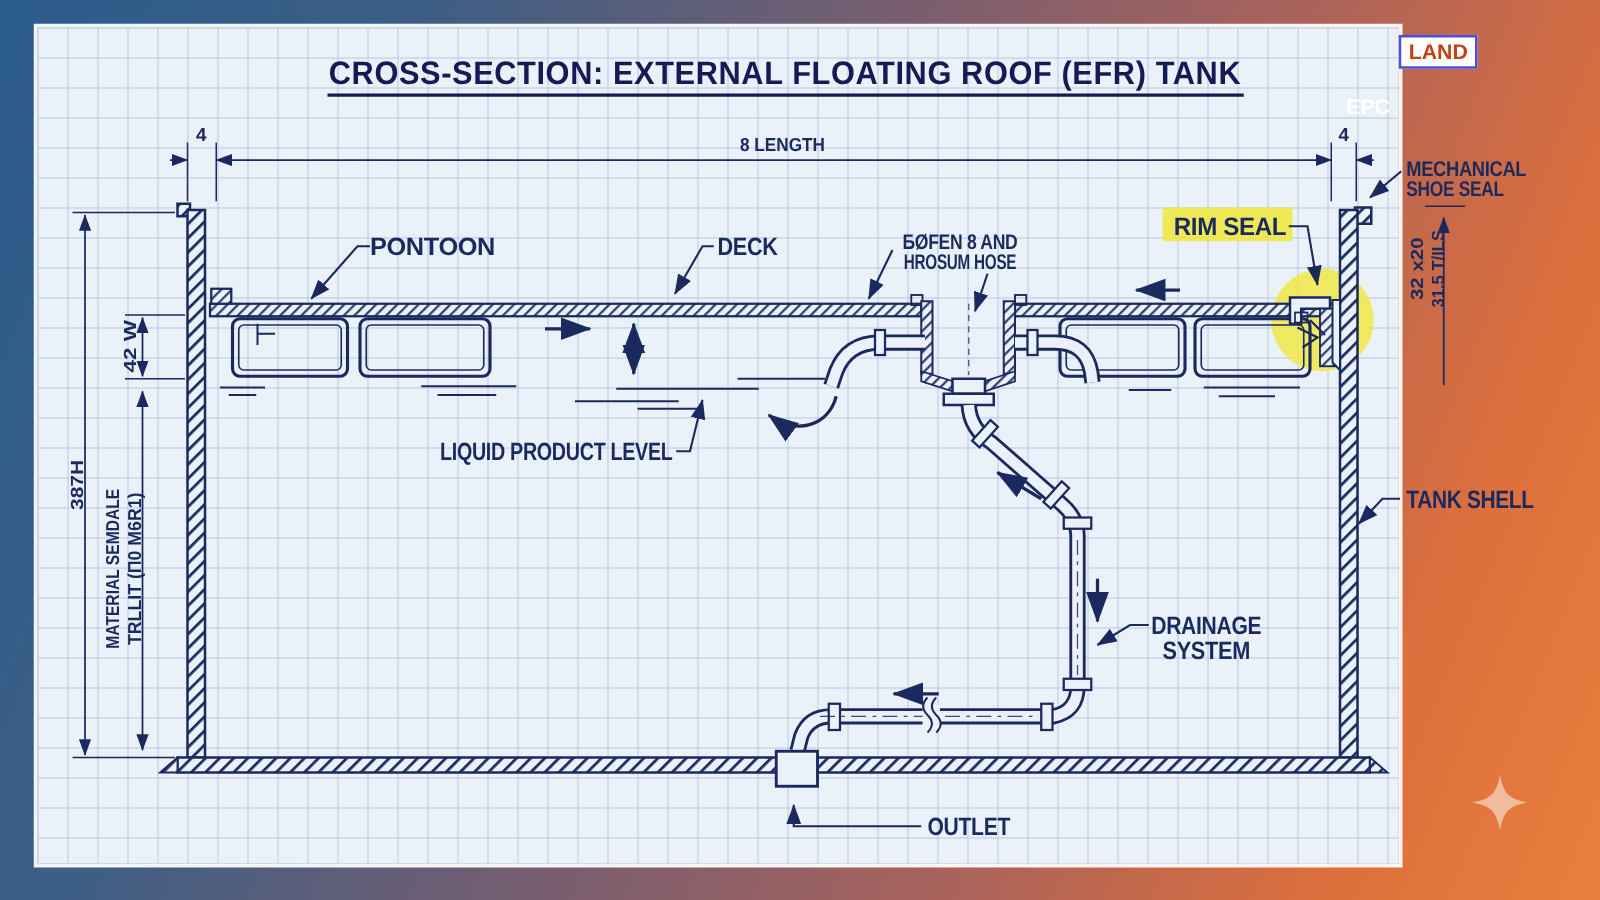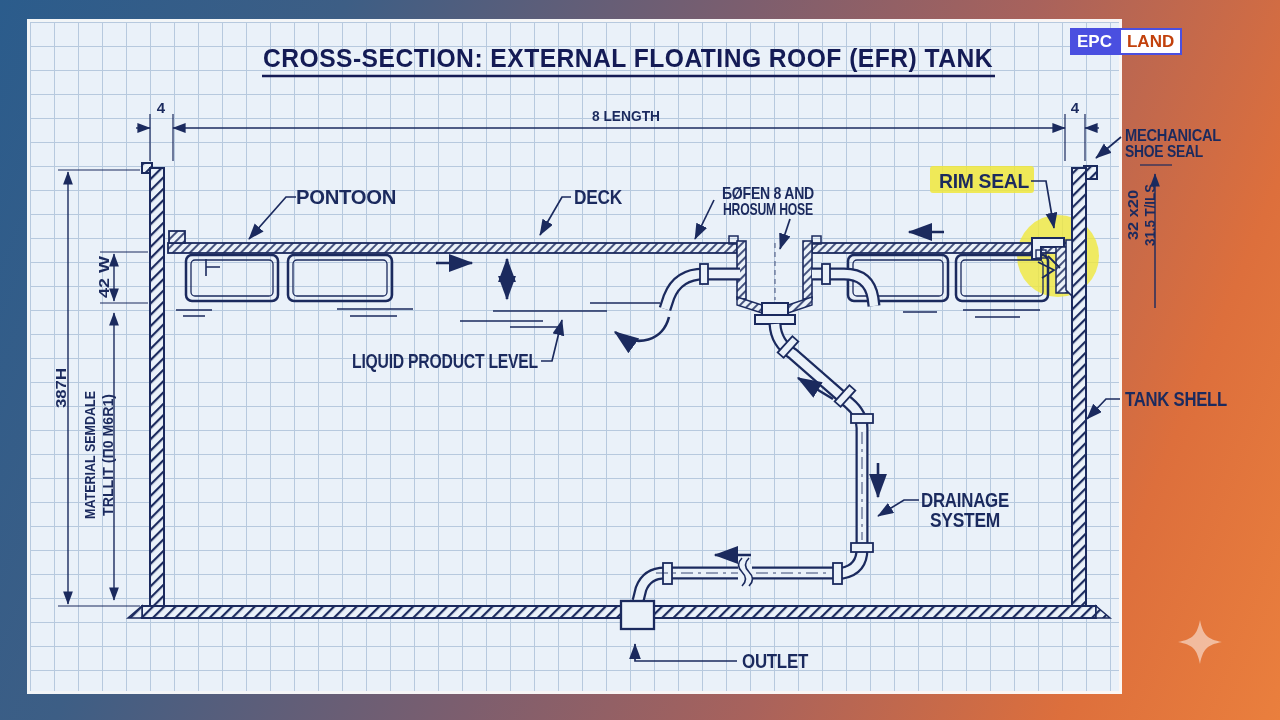--- a/index.html
+++ b/index.html
@@ -28,7 +28,7 @@
     position:absolute;left:1070px;top:28px;height:27px;display:flex;align-items:stretch;
     font-weight:bold;font-size:17px;line-height:27px;
   }
-  .logo .epc{background:#4a4fe0;color:#ffffff;padding:0 7px;}
+  .logo .epc{background:#4a4fe0;color:#ffffff;padding:0 7px;margin-top:44px;}
   .logo .land{background:#ffffff;color:#c2410c;padding:0 6px;border:2px solid #4a4fe0;line-height:23px;}
 </style>
 </head>

